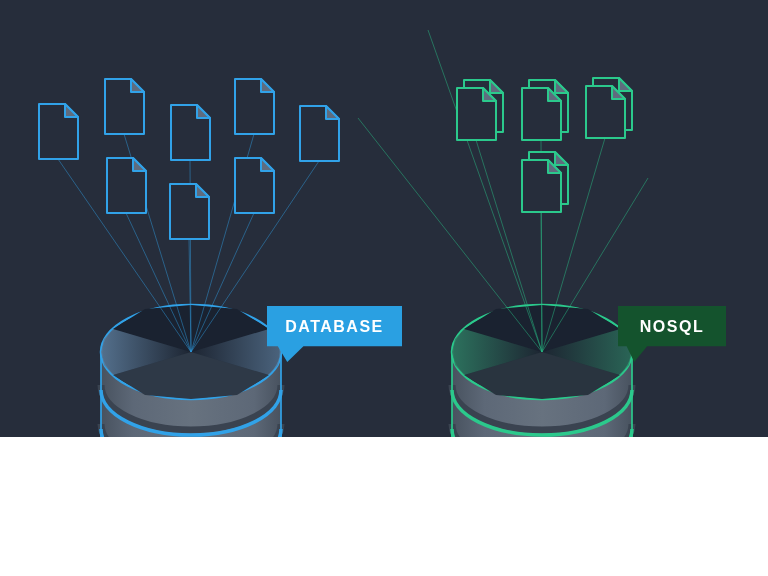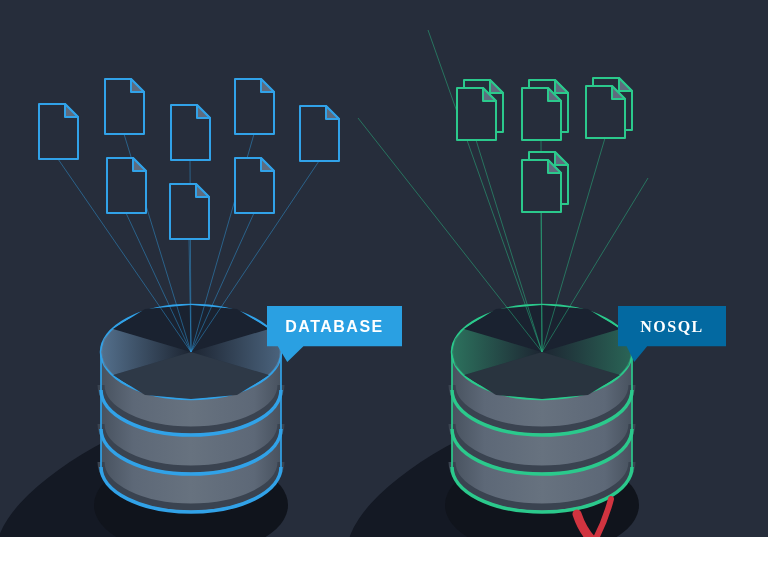--- a/index.html
+++ b/index.html
@@ -3,7 +3,7 @@
 <meta charset="utf-8">
 <style>
   html,body{margin:0;padding:0;}
-  #stage{position:relative;width:768px;height:537px;overflow:hidden;font-family:"Liberation Sans",sans-serif;}
+  #stage{position:relative;width:768px;height:437px;overflow:hidden;font-family:"Liberation Sans",sans-serif;}
   #scene{position:absolute;left:0;top:0;}
   .tag{position:absolute;text-align:center;color:#fff;font-weight:bold;font-size:16px;
        letter-spacing:1.5px;line-height:41px;height:56px;

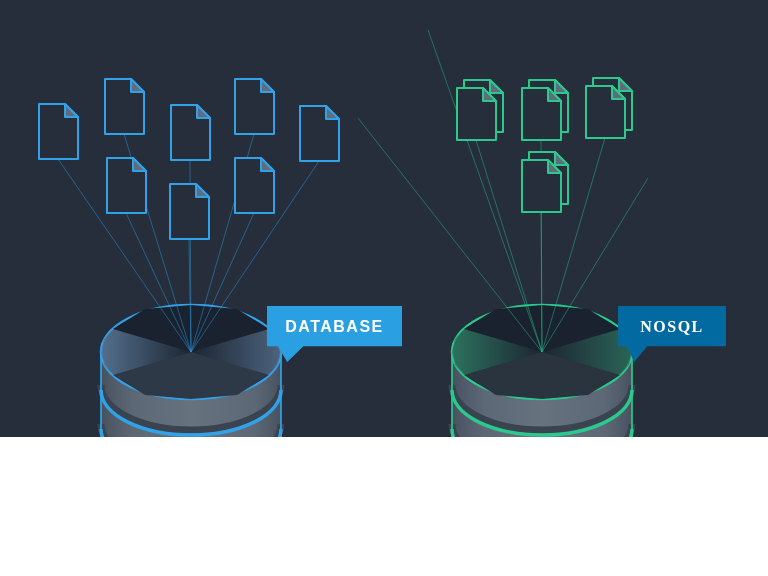--- a/index.html
+++ b/index.html
@@ -164,7 +164,7 @@
 
   <div id="db-tag" class="tag" style="background: rgb(42, 160, 226); color: rgb(255, 255, 255);">DATABASE</div>
 
-  <div id="nosql-tag" class="tag" style="background: #0369a1; color: rgb(255, 255, 255); font-family: Liberation Serif, serif;">NOSQL</div>
+  <div id="nosql-tag" class="tag" style="background: #14532d; color: rgb(255, 255, 255);">NOSQL</div>
 
   <div id="logo">
     <svg id="logo-mark" width="46" height="52" viewBox="0 0 46 52">

